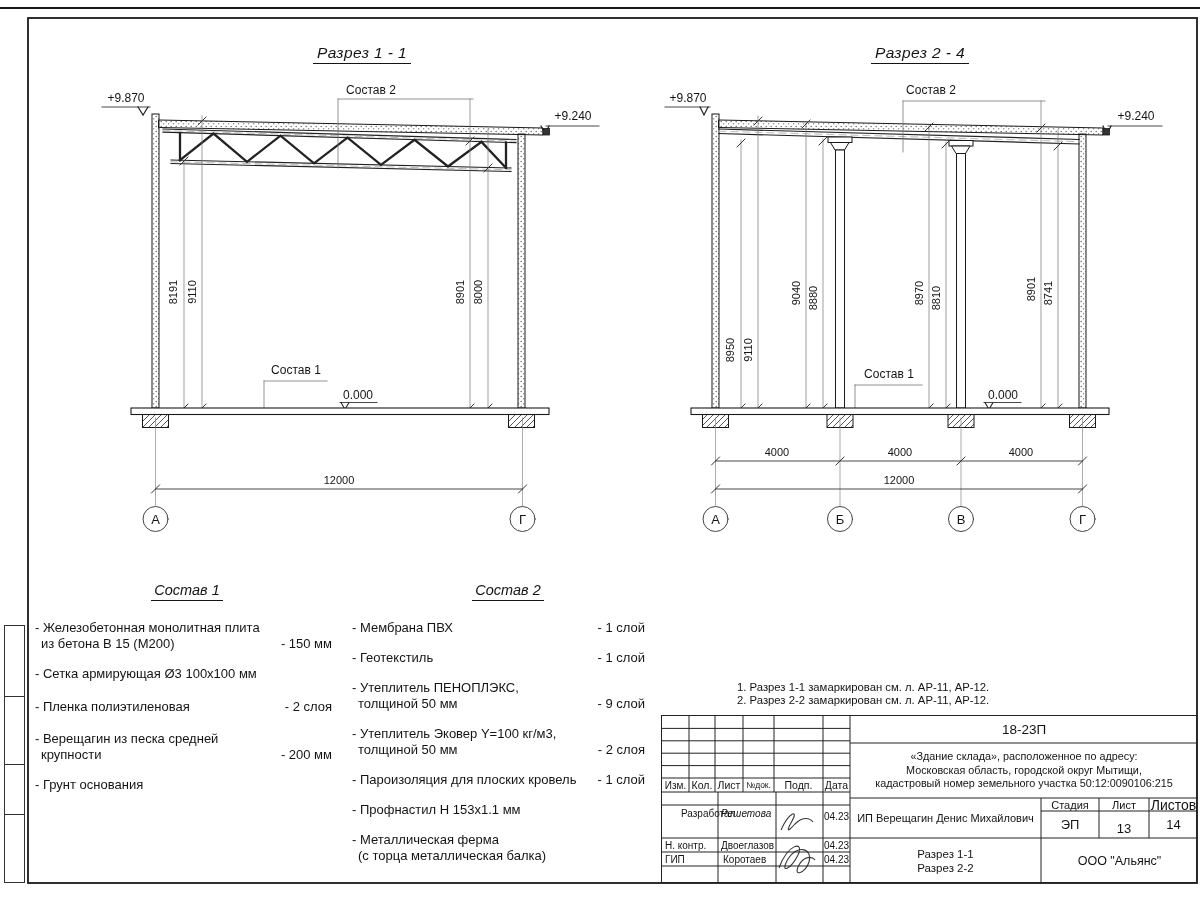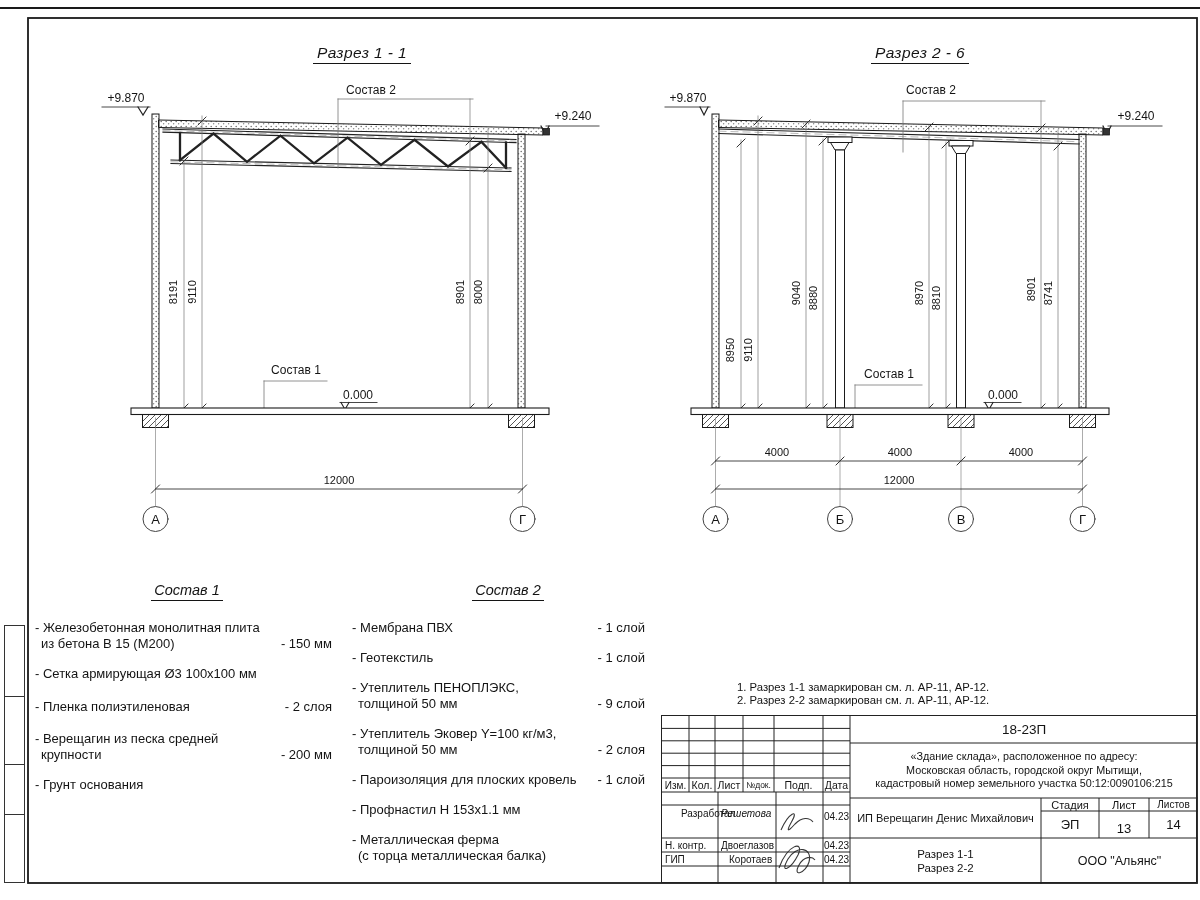--- a/index.html
+++ b/index.html
@@ -267,7 +267,7 @@
   <span>Разрез 1 - 1</span>
 </div>
 <div class="sec-title" style="left:845px;top:44px;width:150px;">
-  <span>Разрез 2 - 6</span>
+  <span>Разрез 2 - 4</span>
 </div>
 
 <div class="comp-title" style="left:137px;top:582px;width:100px;">

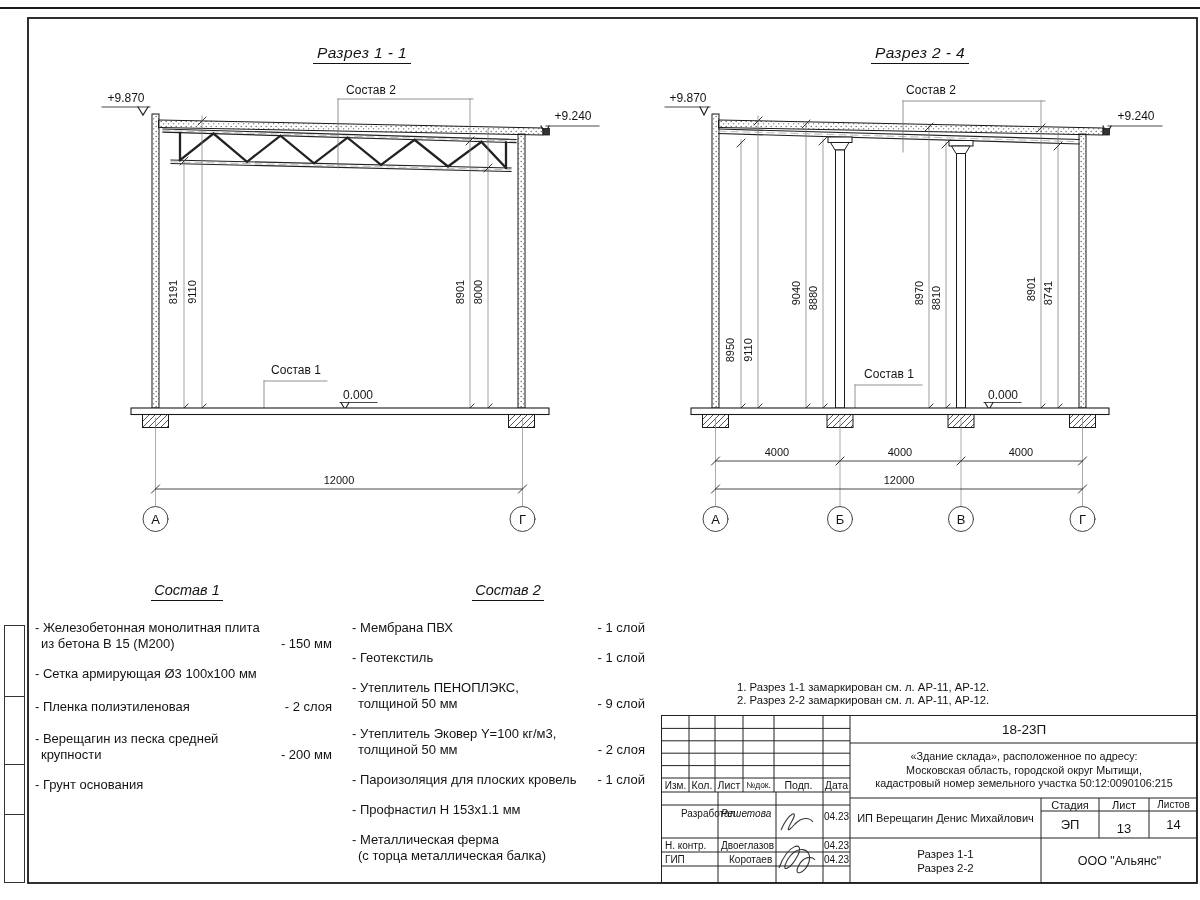--- a/index.html
+++ b/index.html
@@ -437,7 +437,7 @@
   </div>
   <div class="cell" style="left:379px;top:82px;width:58px;height:13px;font-size:11px;">Стадия</div>
   <div class="cell" style="left:437px;top:82px;width:50px;height:13px;font-size:11px;">Лист</div>
-  <div class="cell" style="left:487px;top:82px;width:49px;height:13px;font-size:10px;">Листов</div>
+  <div class="cell" style="left:487px;top:82px;width:49px;height:13px;font-size:14px;">Листов</div>
   <div class="cell" style="left:379px;top:96px;width:58px;height:25px;font-size:13px;border-radius:12px;">ЭП</div>
   <div class="cell" style="left:437px;top:96px;width:50px;height:33px;font-size:13px;">13</div>
   <div class="cell" style="left:487px;top:96px;width:49px;height:25px;font-size:13px;">14</div>

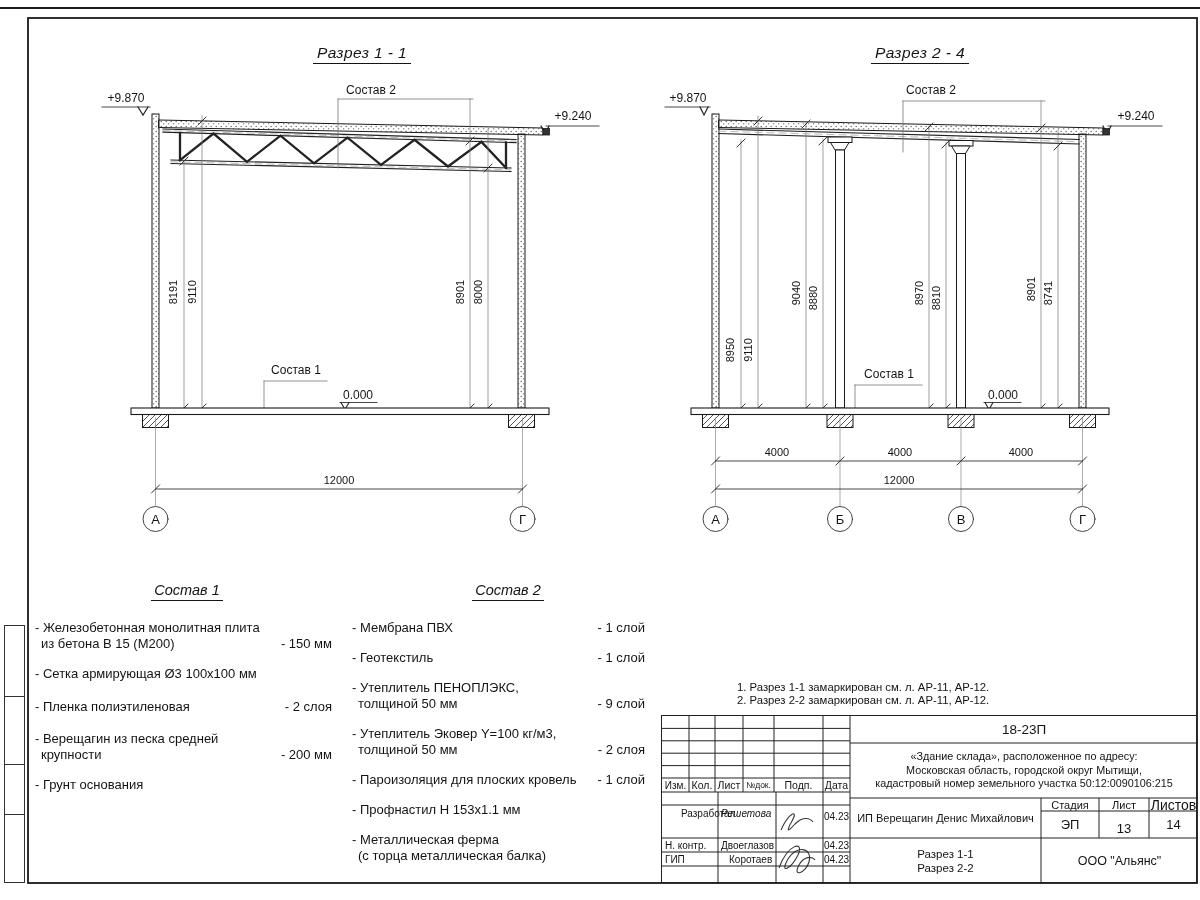--- a/index.html
+++ b/index.html
@@ -421,7 +421,7 @@
   <div class="cell" style="left:161px;top:123px;width:27px;height:13px;font-size:10px;">04.23</div>
 
   <div class="cell" style="left:1px;top:137px;width:55px;height:13px;font-size:10px;justify-content:flex-start;padding-left:2px;">ГИП</div>
-  <div class="cell" style="left:57px;top:137px;width:56px;height:13px;font-size:10px;justify-content:flex-start;padding-left:10px;">Коротаев</div>
+  <div class="cell" style="left:57px;top:137px;width:56px;height:13px;font-size:10px;justify-content:flex-start;padding-left:4px;">Коротаев</div>
   <div class="cell" style="left:161px;top:137px;width:27px;height:13px;font-size:10px;">04.23</div>
 
   <div class="cell" style="left:188px;top:2px;width:348px;height:23px;font-size:13.5px;">18-23П</div>

